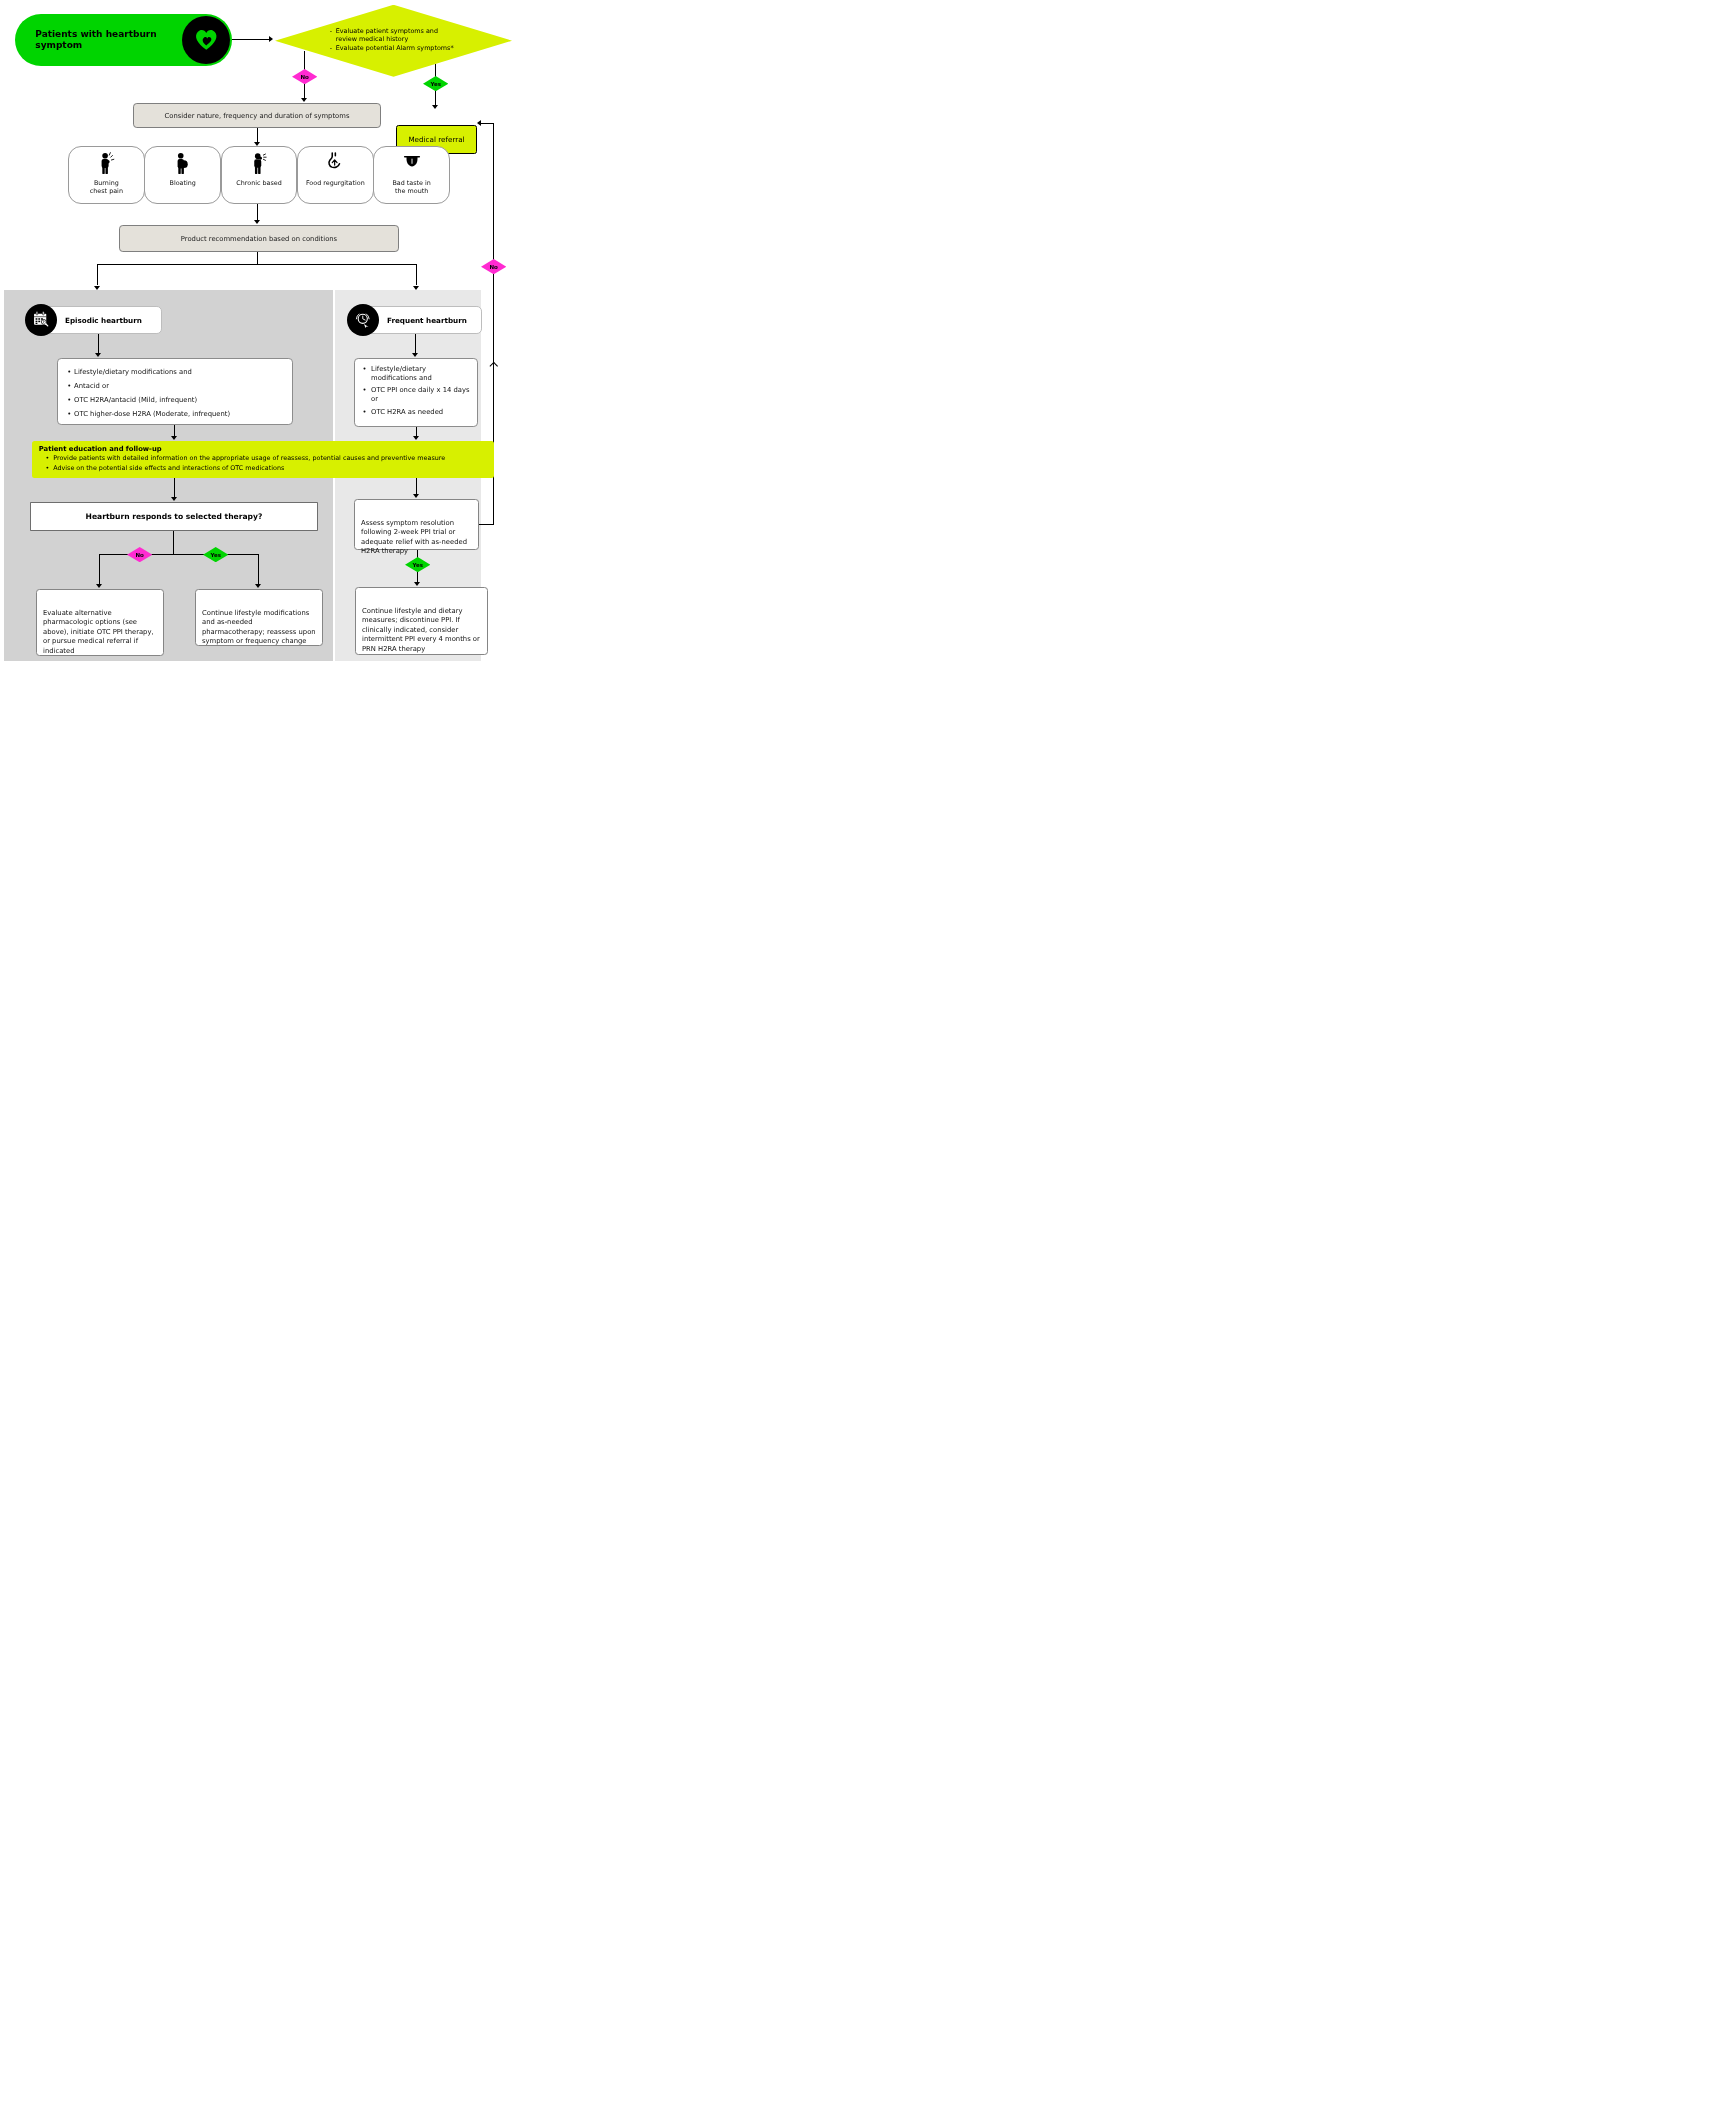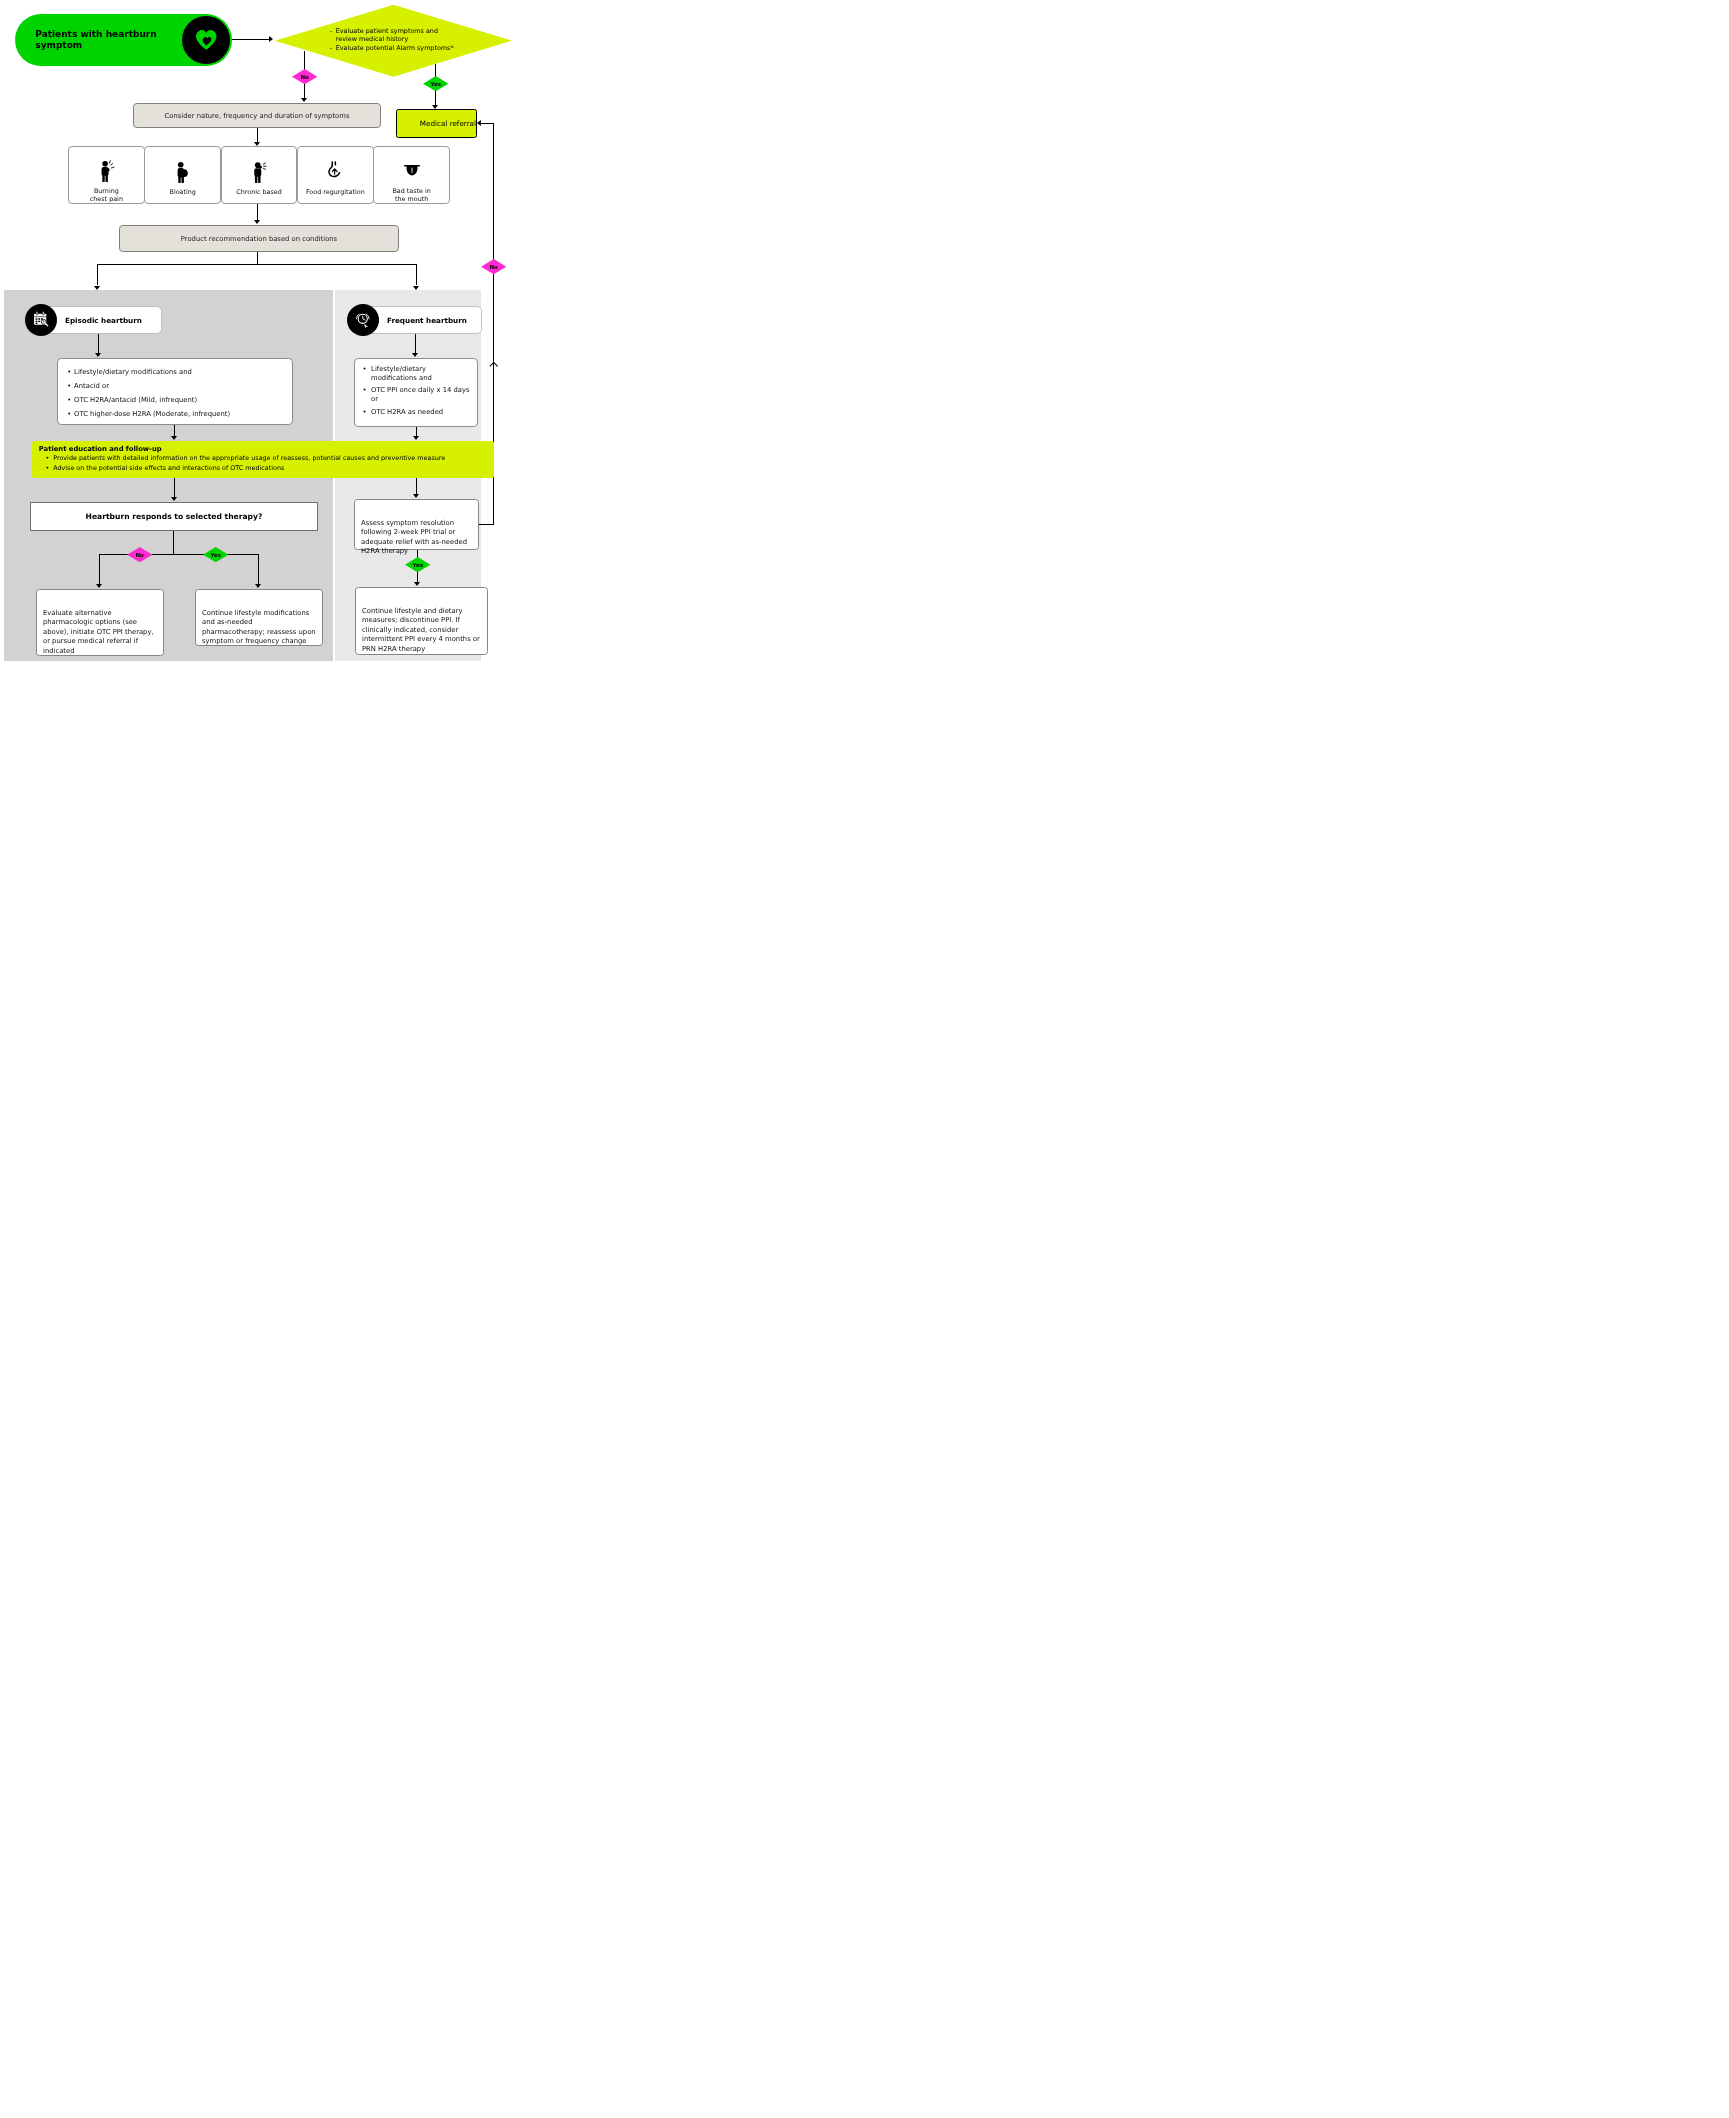--- a/index.html
+++ b/index.html
@@ -49,8 +49,8 @@
     display:flex; align-items:center; justify-content:center; font-size:6.8px; text-align:center; z-index:2; color:#1a1a1a;
   }
   .cbox {
-    position:absolute; background:var(--chartreuse,#d7f000); display:flex; align-items:center; justify-content:flex-end;
-    text-align:center; z-index:2; color:#000;
+    position:absolute; background:var(--chartreuse,#d7f000); display:flex; align-items:center; justify-content:center;
+    text-align:center; z-index:2; color:#000;margin-top:16px;
   }
   .referral { border:0.8px solid #000; border-radius:2.5px; font-size:7.2px; }
   .wbox { position:absolute; background:#fff; border:0.4px solid #858585; border-radius:3.4px; z-index:3;

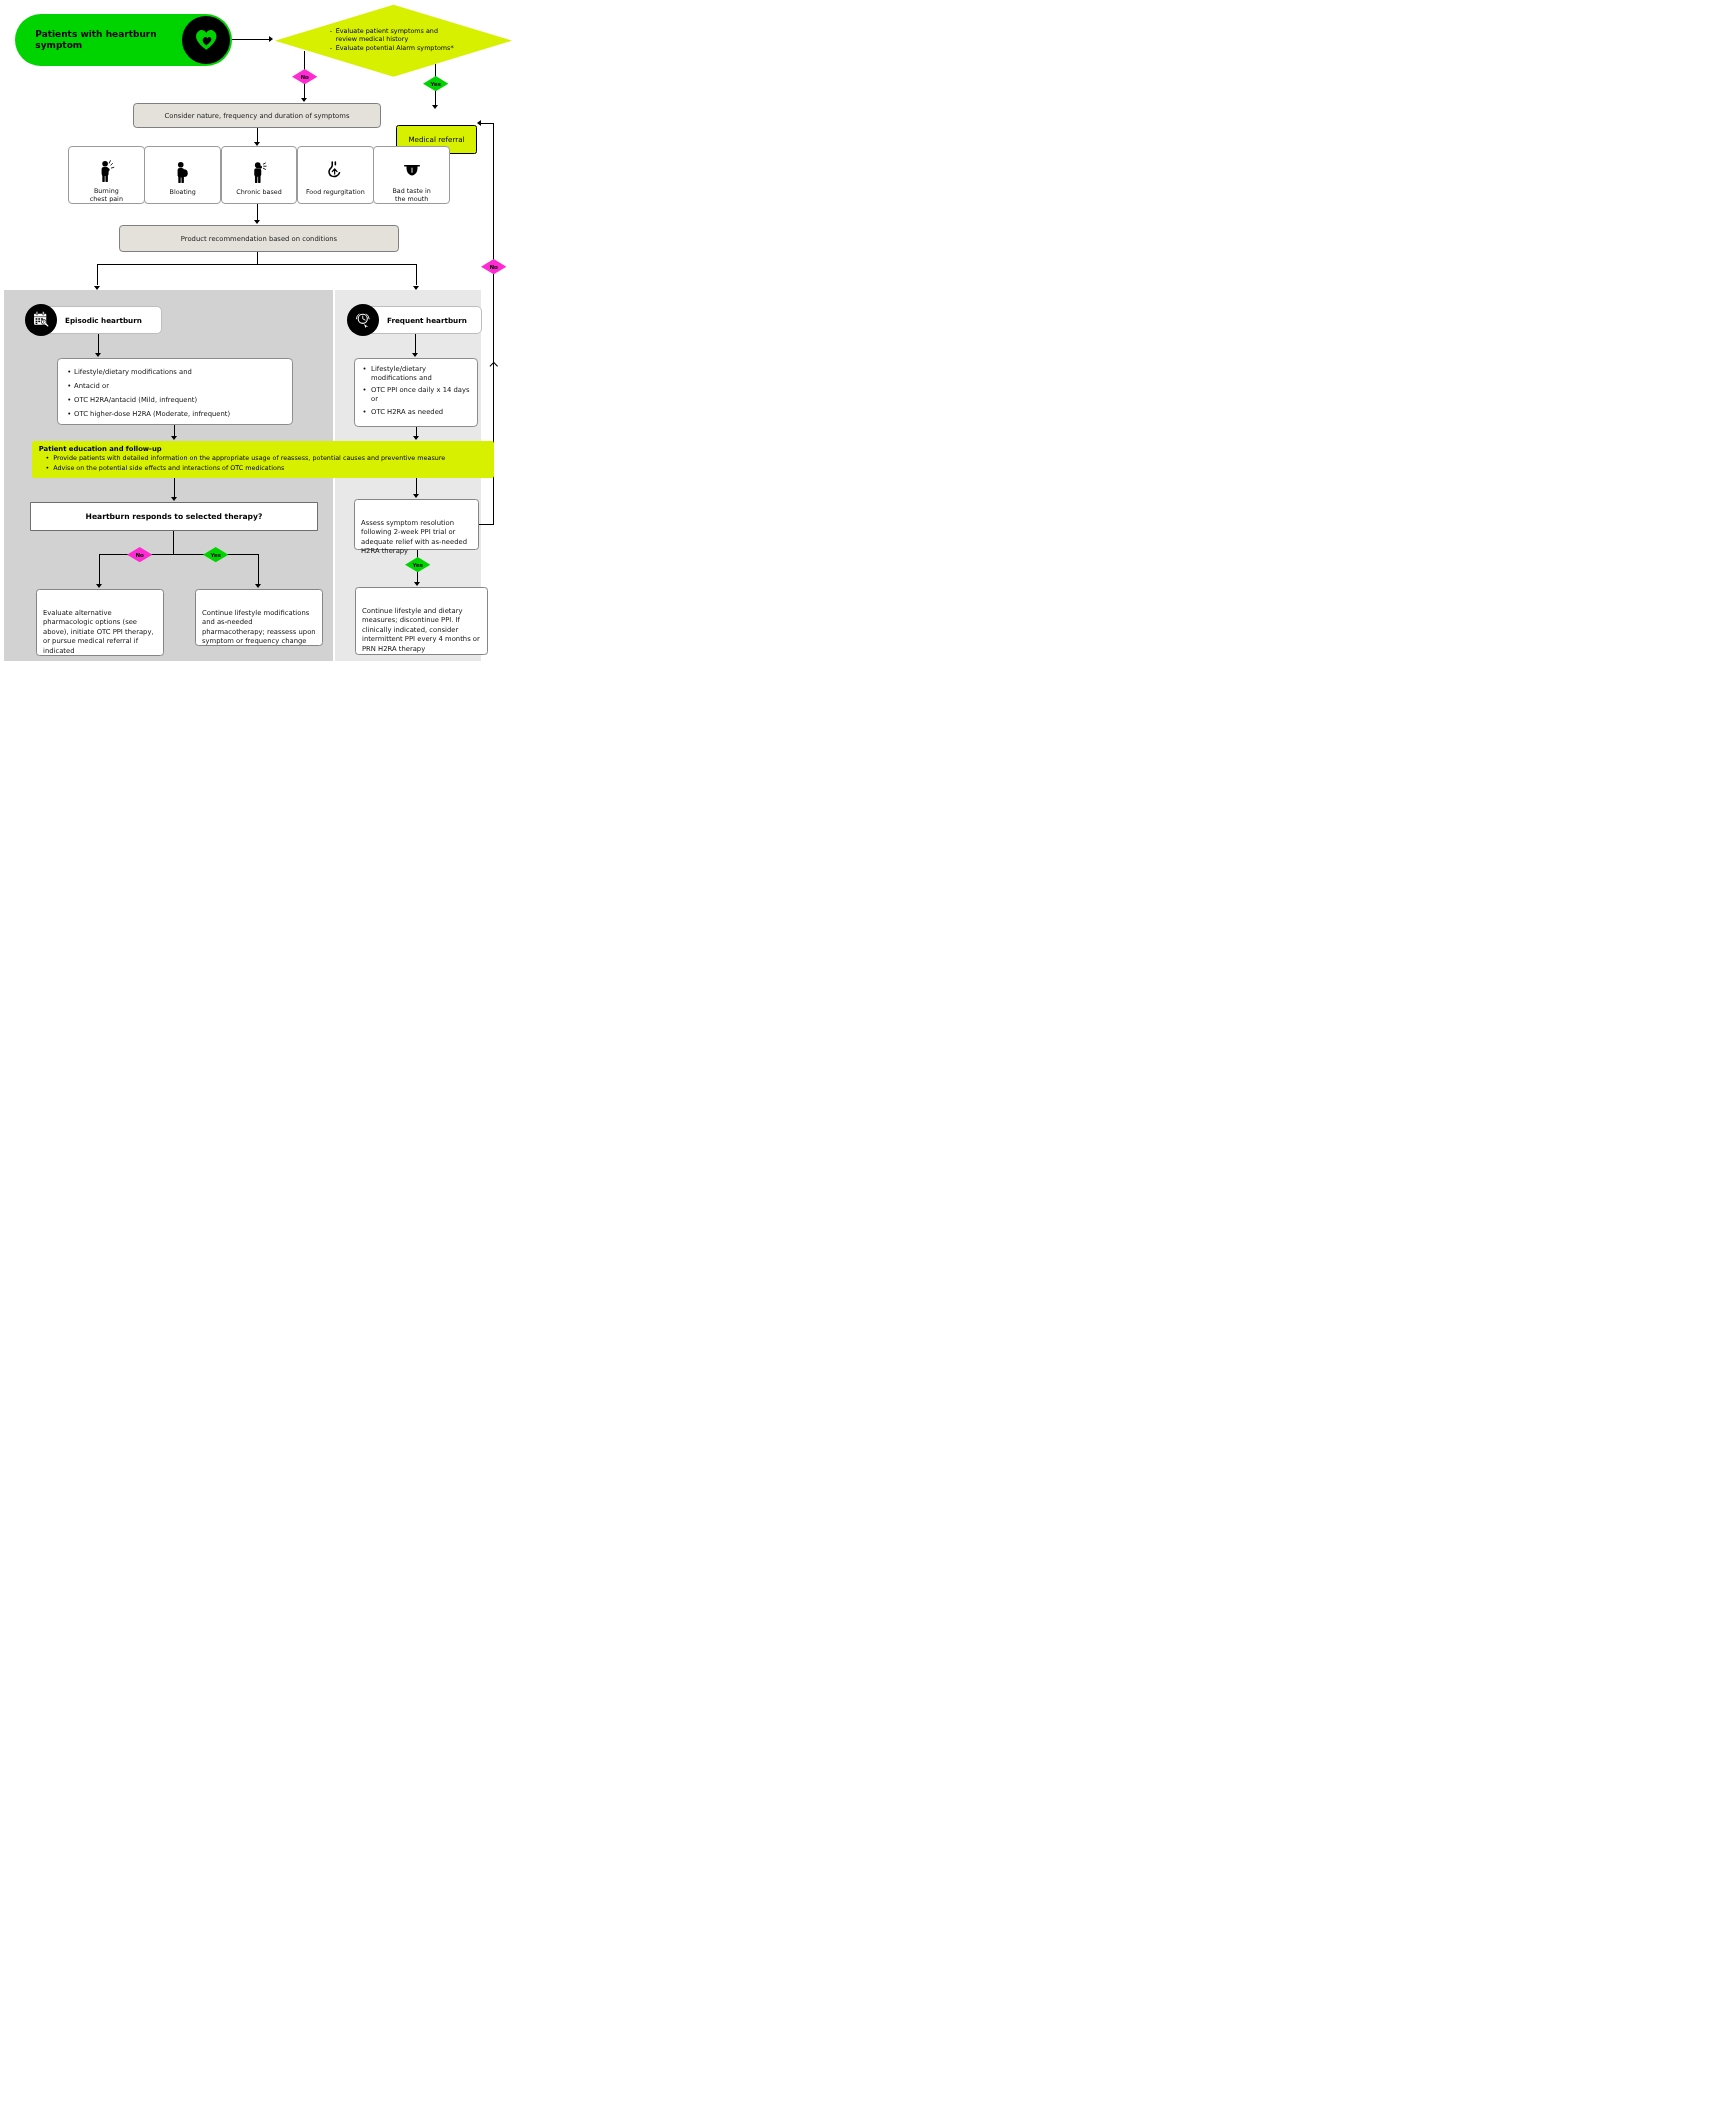--- a/index.html
+++ b/index.html
@@ -59,7 +59,7 @@
     display:flex; align-items:center; justify-content:center; font-size:7.6px; font-weight:bold; color:#000; }
   
   .symrow { position:absolute; left:68px; top:146px; width:382px; height:58px; display:flex; z-index:2; }
-  .sym-box { flex:1; background:#fff; border:0.4px solid #9a9a9a; border-radius:4px; display:flex; flex-direction:column; align-items:center; padding-top:12px; }
+  .sym-box { flex:1; background:#fff; border:0.4px solid #9a9a9a; border-radius:13px; display:flex; flex-direction:column; align-items:center; padding-top:3px; }
   .sym-box + .sym-box { margin-left:-0.4px; }
   .sym-icon { height:26px; display:flex; align-items:center; justify-content:center; }
   .sym-label { margin-top:2.5px; font-size:6.4px; line-height:1.25; text-align:center; }

